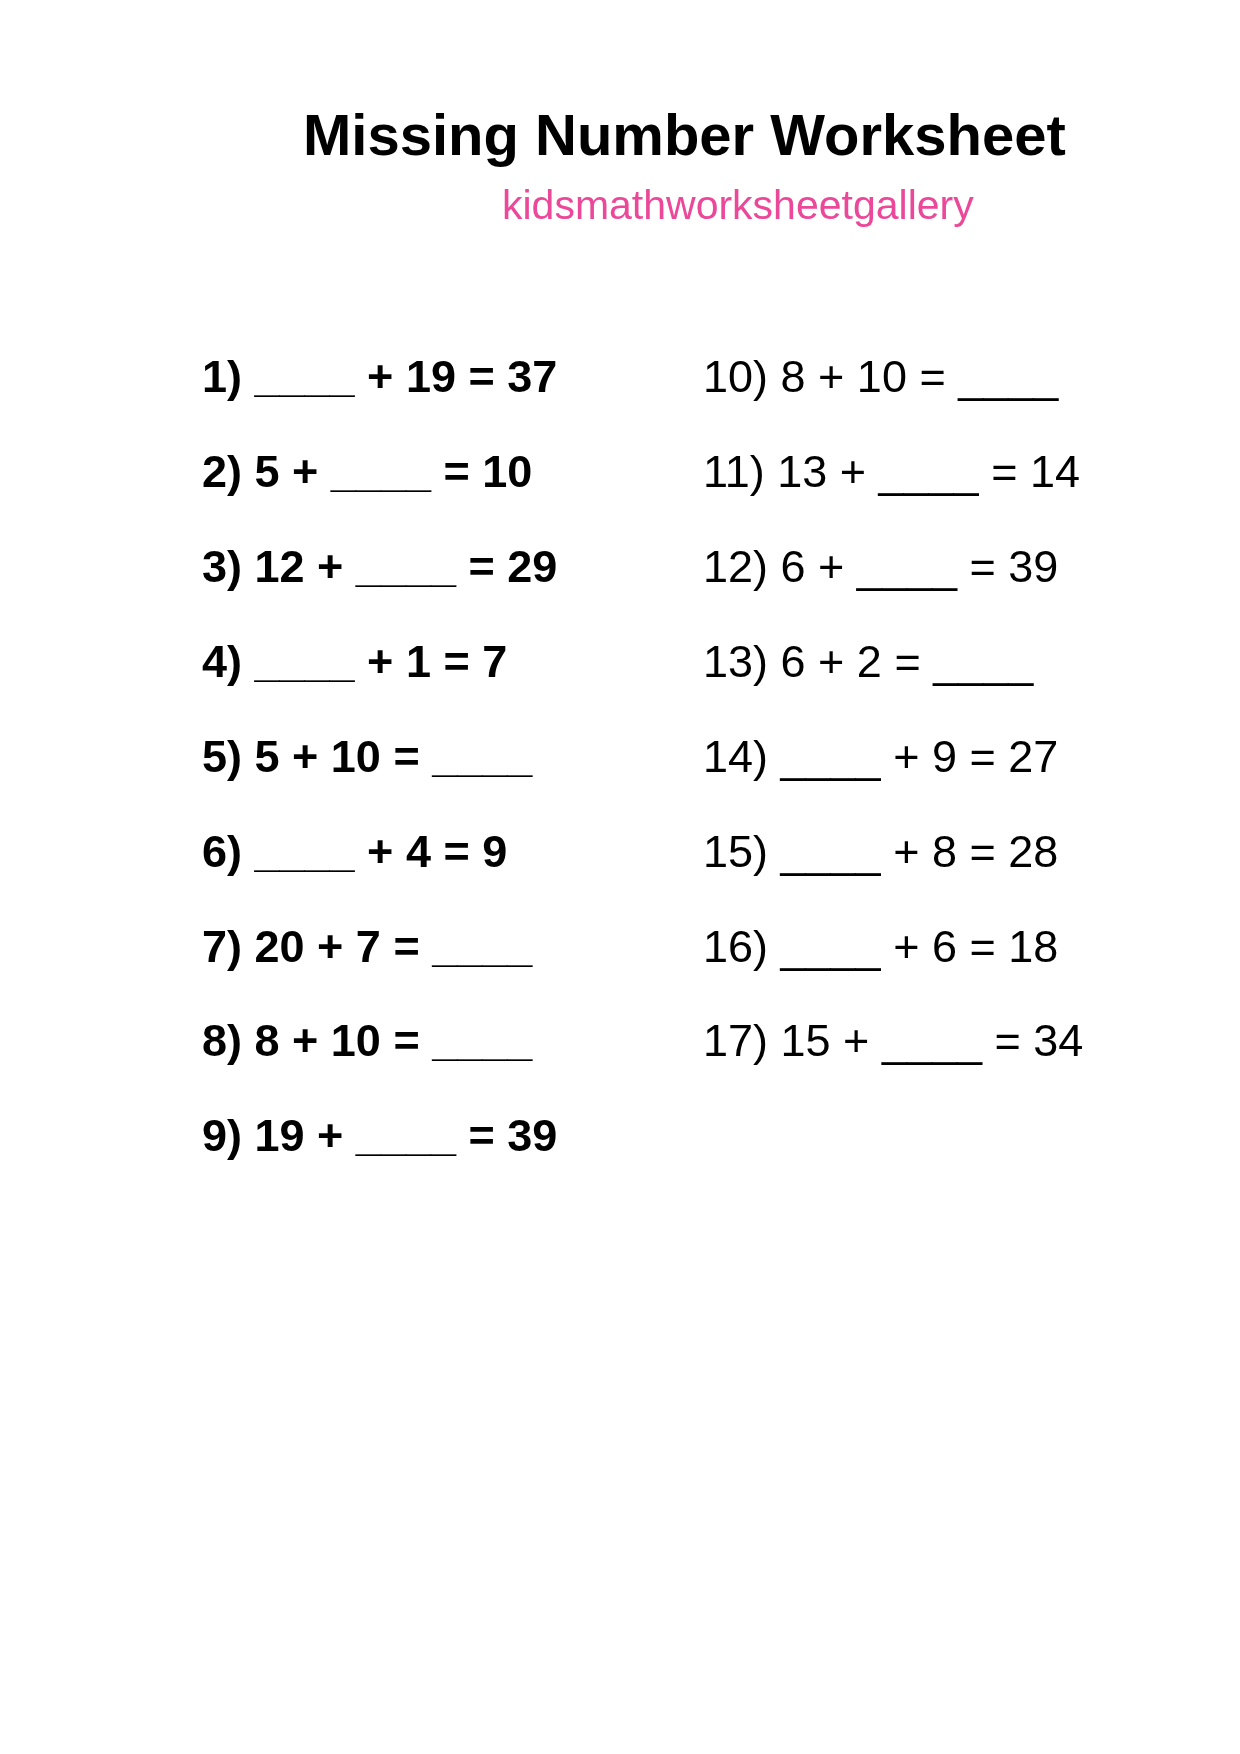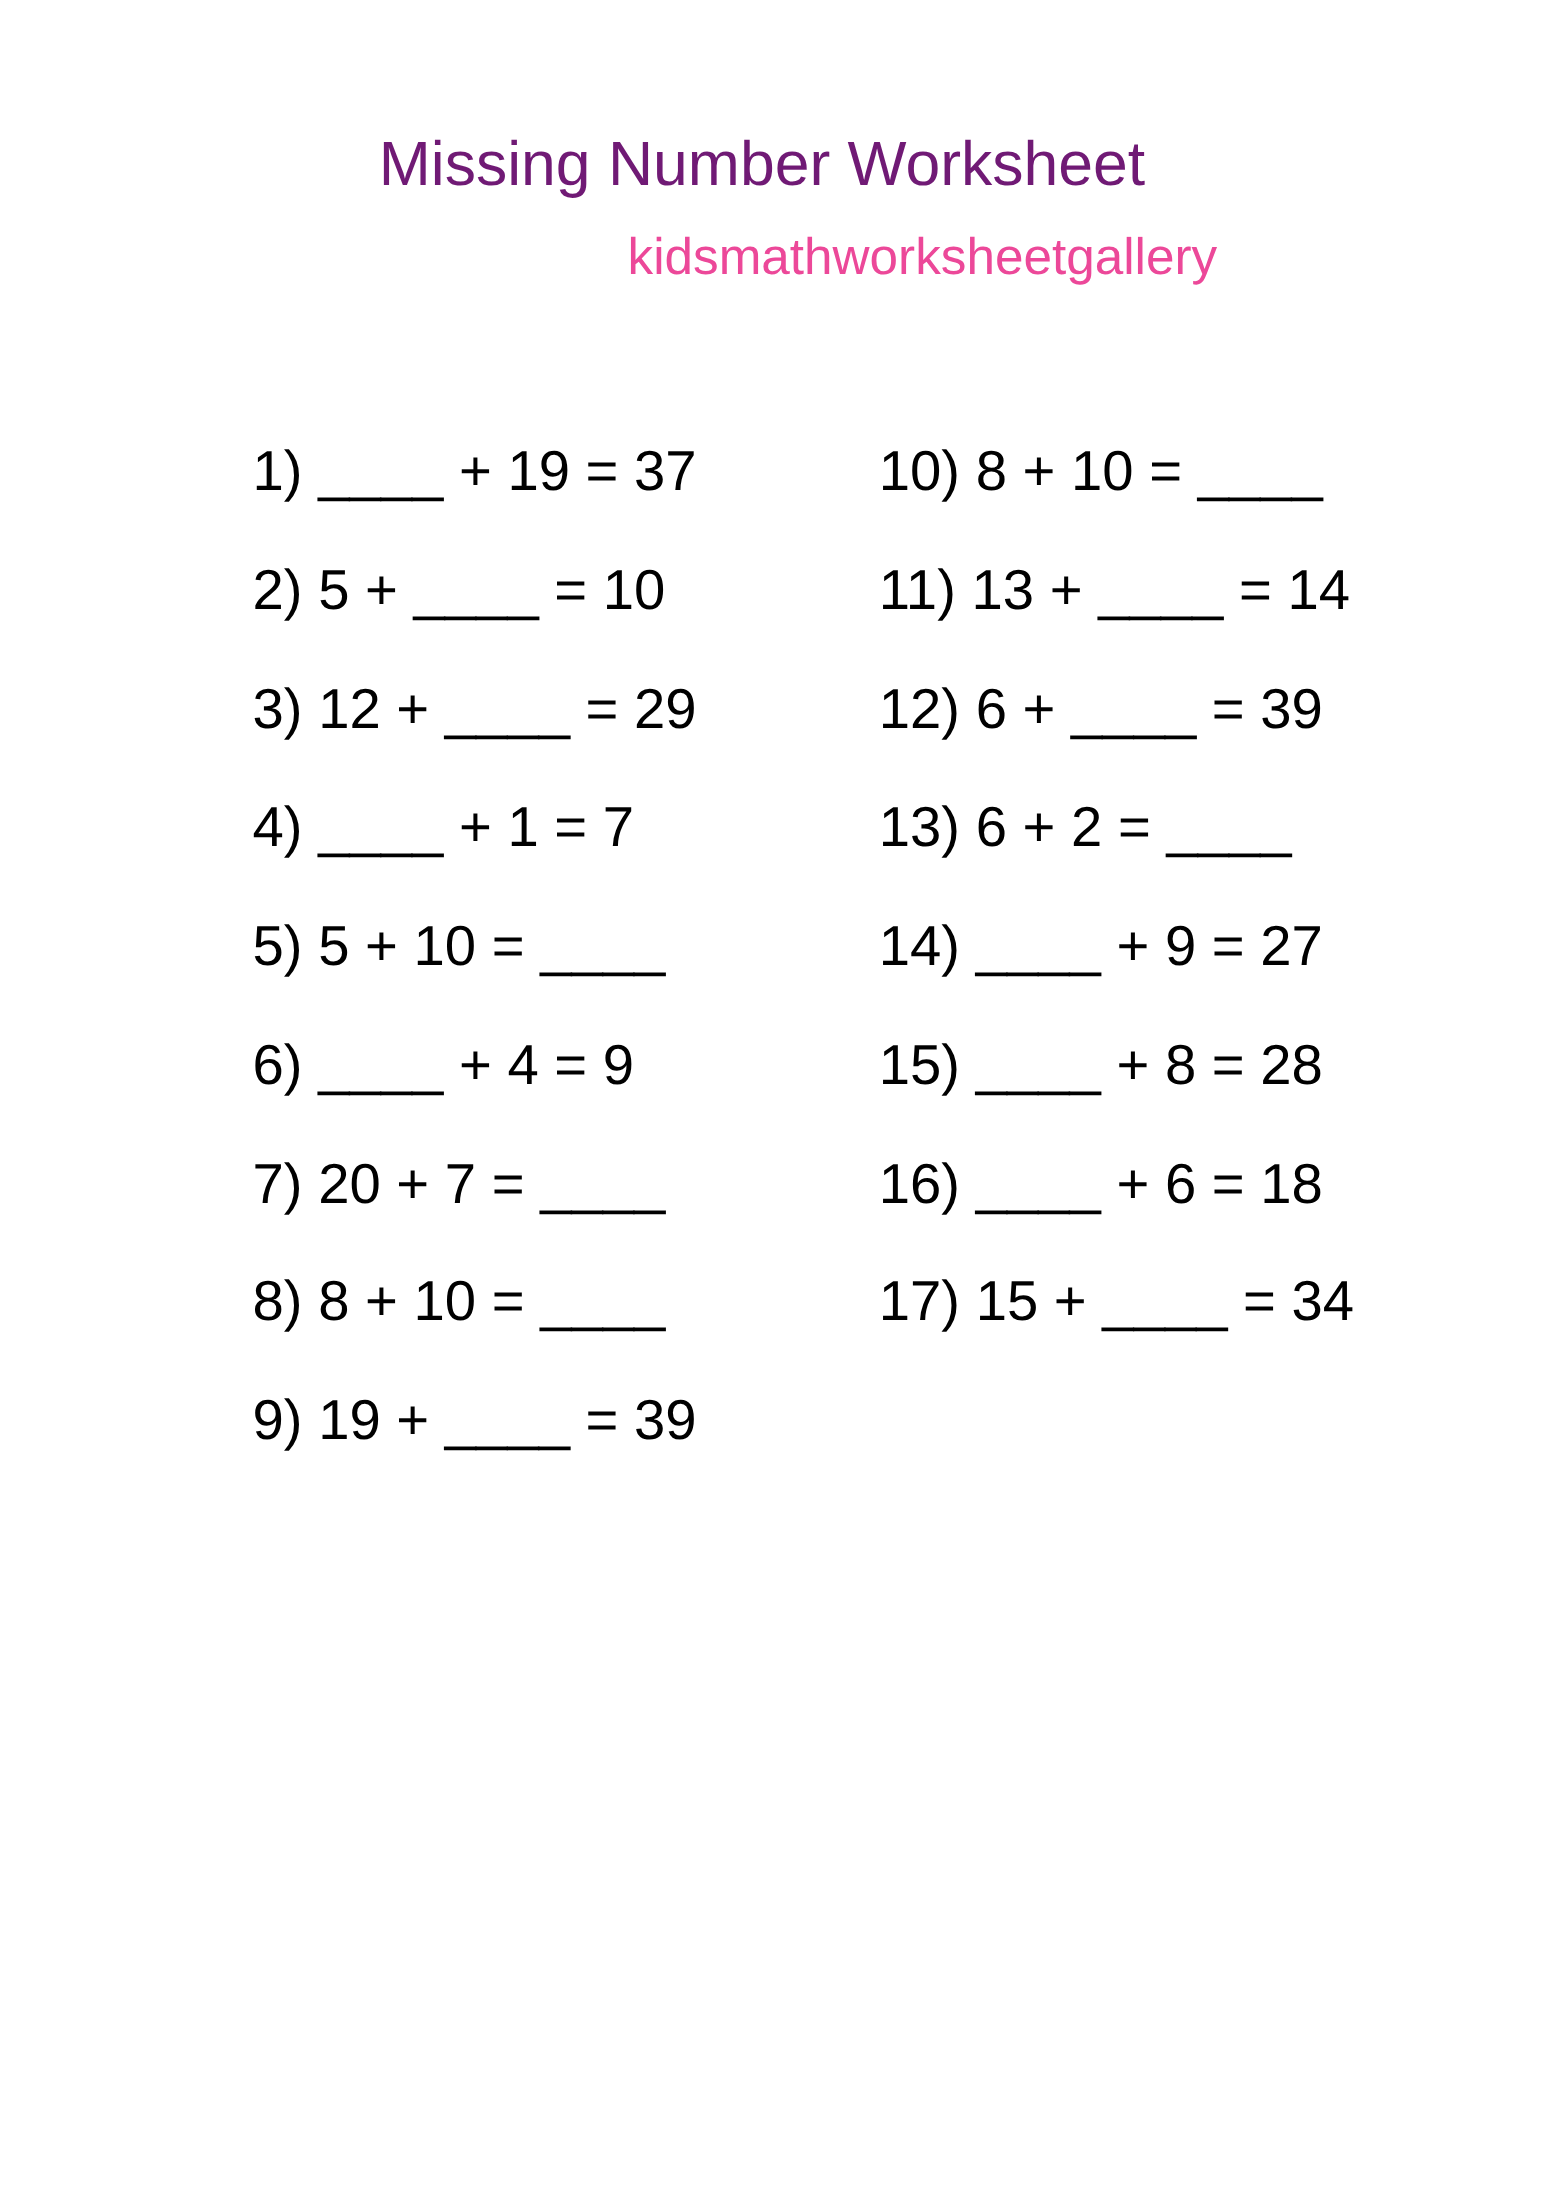--- a/index.html
+++ b/index.html
@@ -5,7 +5,7 @@
   html, body { margin:0; padding:0; background:#ffffff; }
   body { width:1240px; height:1754px; position:relative; overflow:hidden;
          font-family:"Liberation Sans", sans-serif; color:#000; }
-  .title { position:absolute; left:303px; top:106px; font-size:50px; line-height:1; white-space:nowrap; color:#701a75; }
+  .title { position:absolute; left:303px; top:106px; font-size:58px; line-height:1; white-space:nowrap; color:#000000;font-weight:bold; }
   .subtitle { position:absolute; left:502px; top:185px; font-size:41px; line-height:1; white-space:nowrap; color:#ec4899; }
   .problem { position:absolute; font-size:45px; line-height:1; white-space:nowrap; color:#000; }
   .col-left { left:202px; }

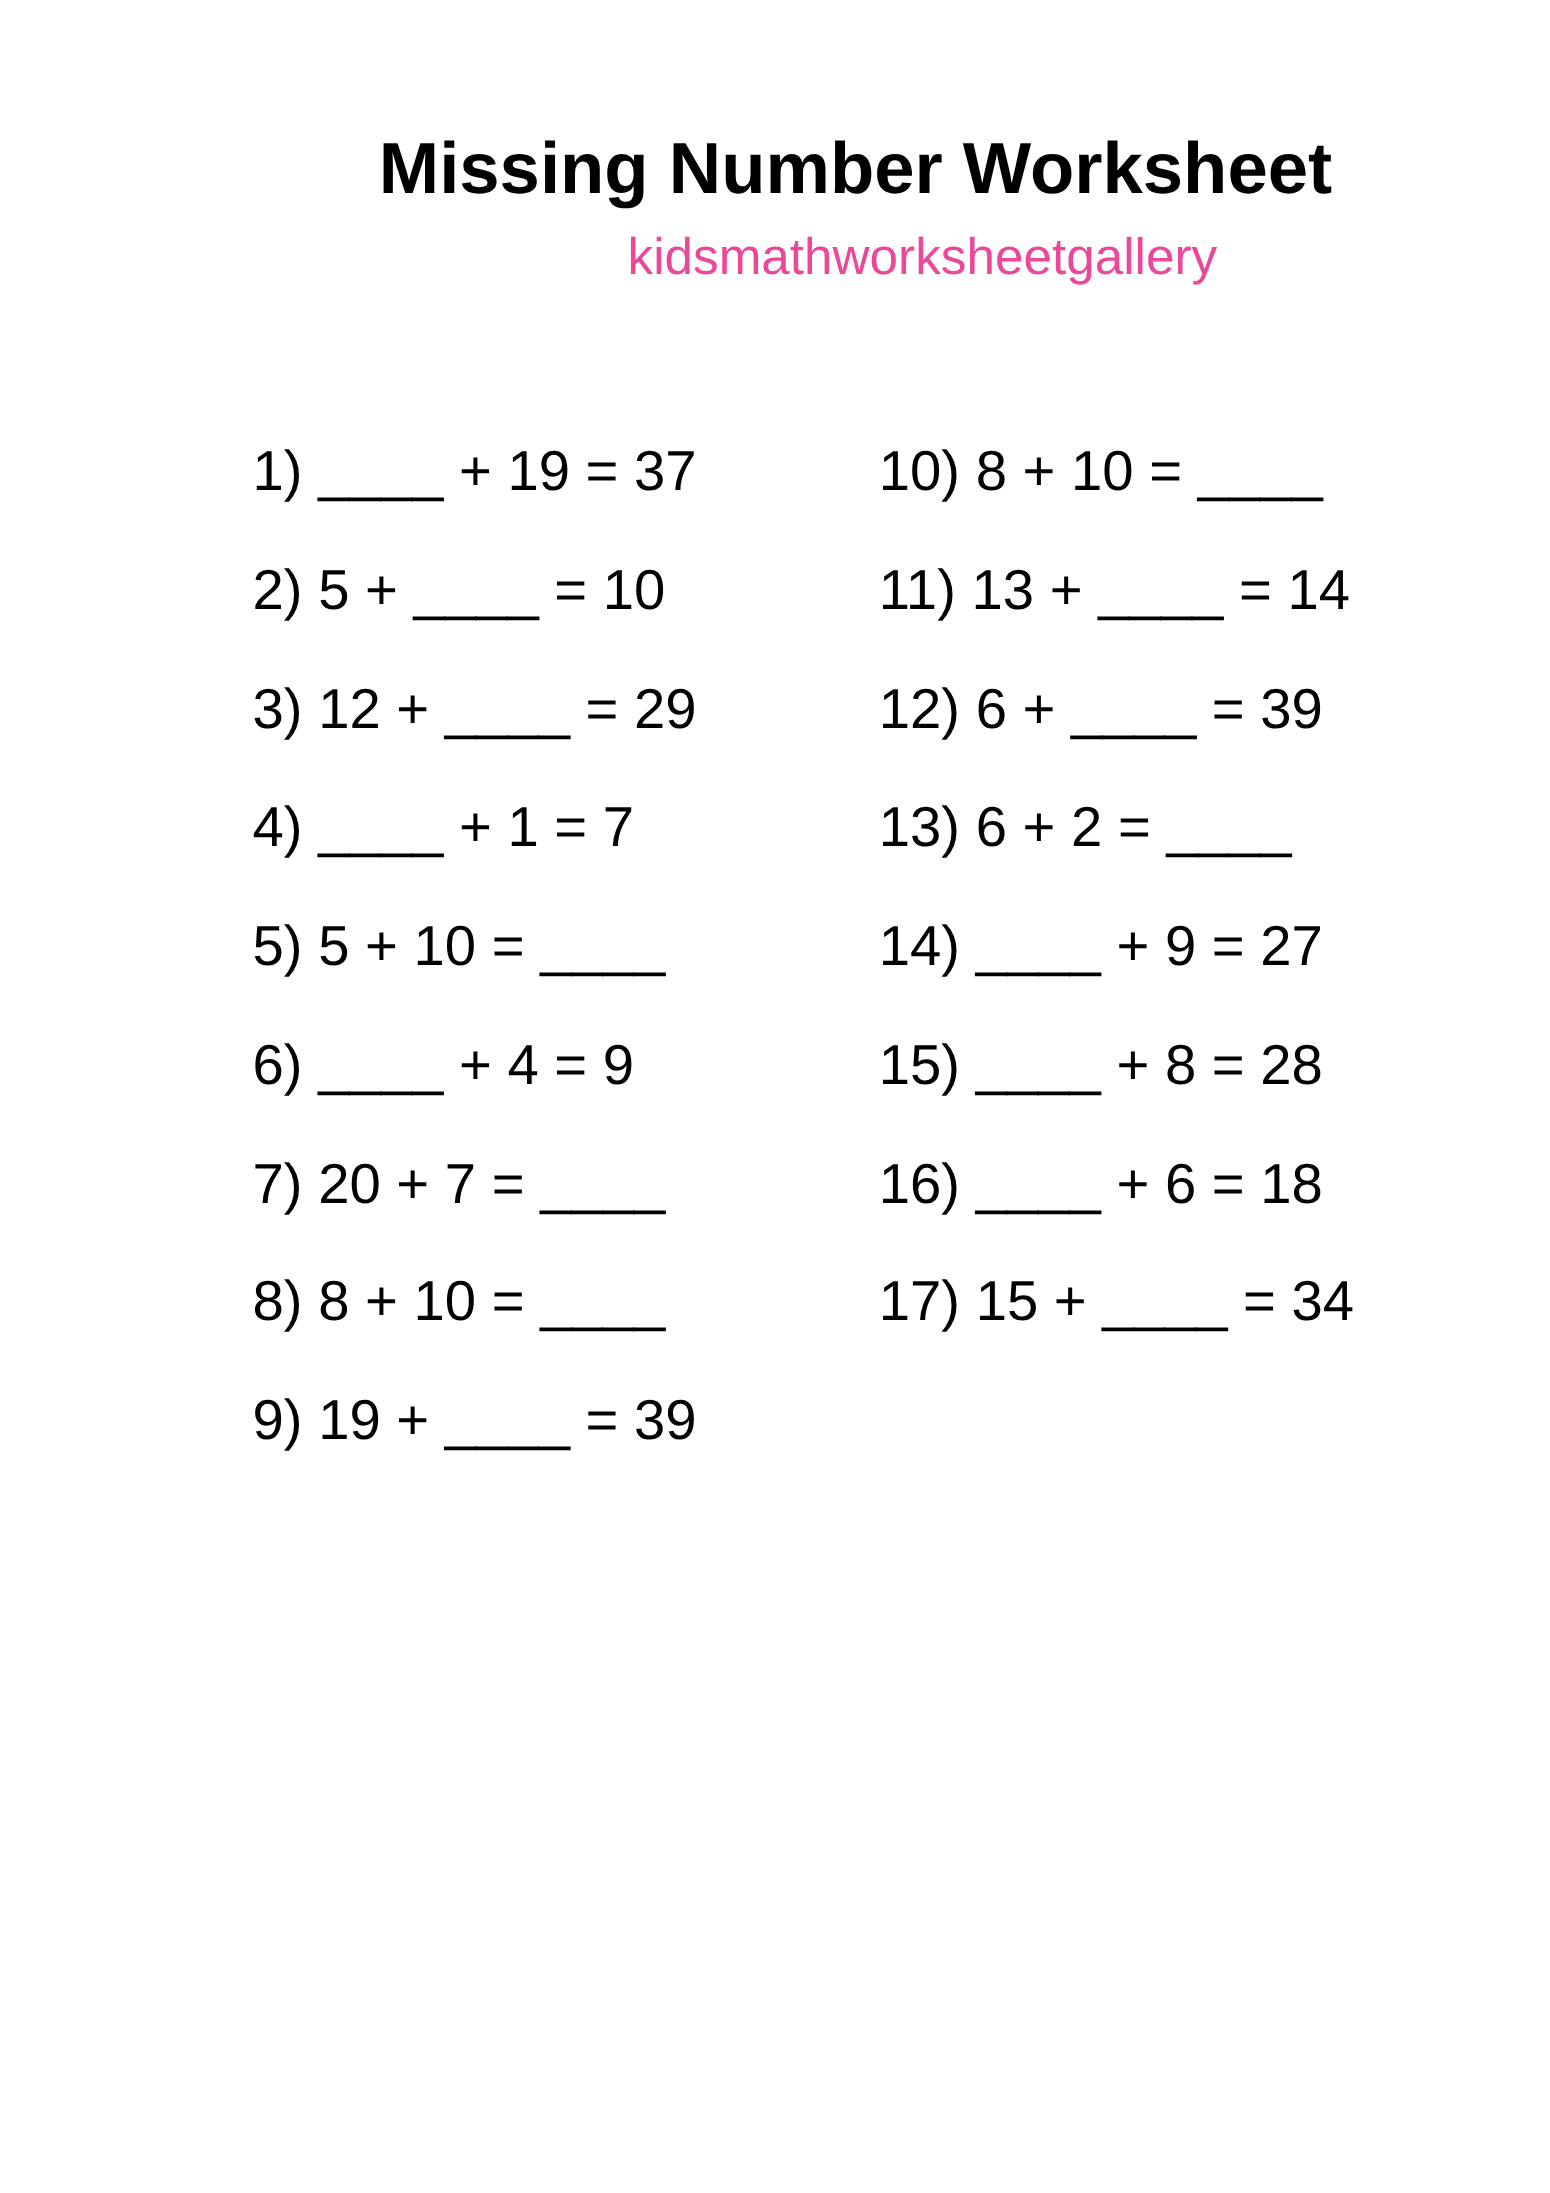--- a/index.html
+++ b/index.html
@@ -8,7 +8,7 @@
   .title { position:absolute; left:303px; top:106px; font-size:58px; line-height:1; white-space:nowrap; color:#000000;font-weight:bold; }
   .subtitle { position:absolute; left:502px; top:185px; font-size:41px; line-height:1; white-space:nowrap; color:#ec4899; }
   .problem { position:absolute; font-size:45px; line-height:1; white-space:nowrap; color:#000; }
-  .col-left { left:202px; }
+  .col-left { left:202px;font-weight:bold; }
   .col-right { left:703px;text-align:right; }
 </style>
 </head>

